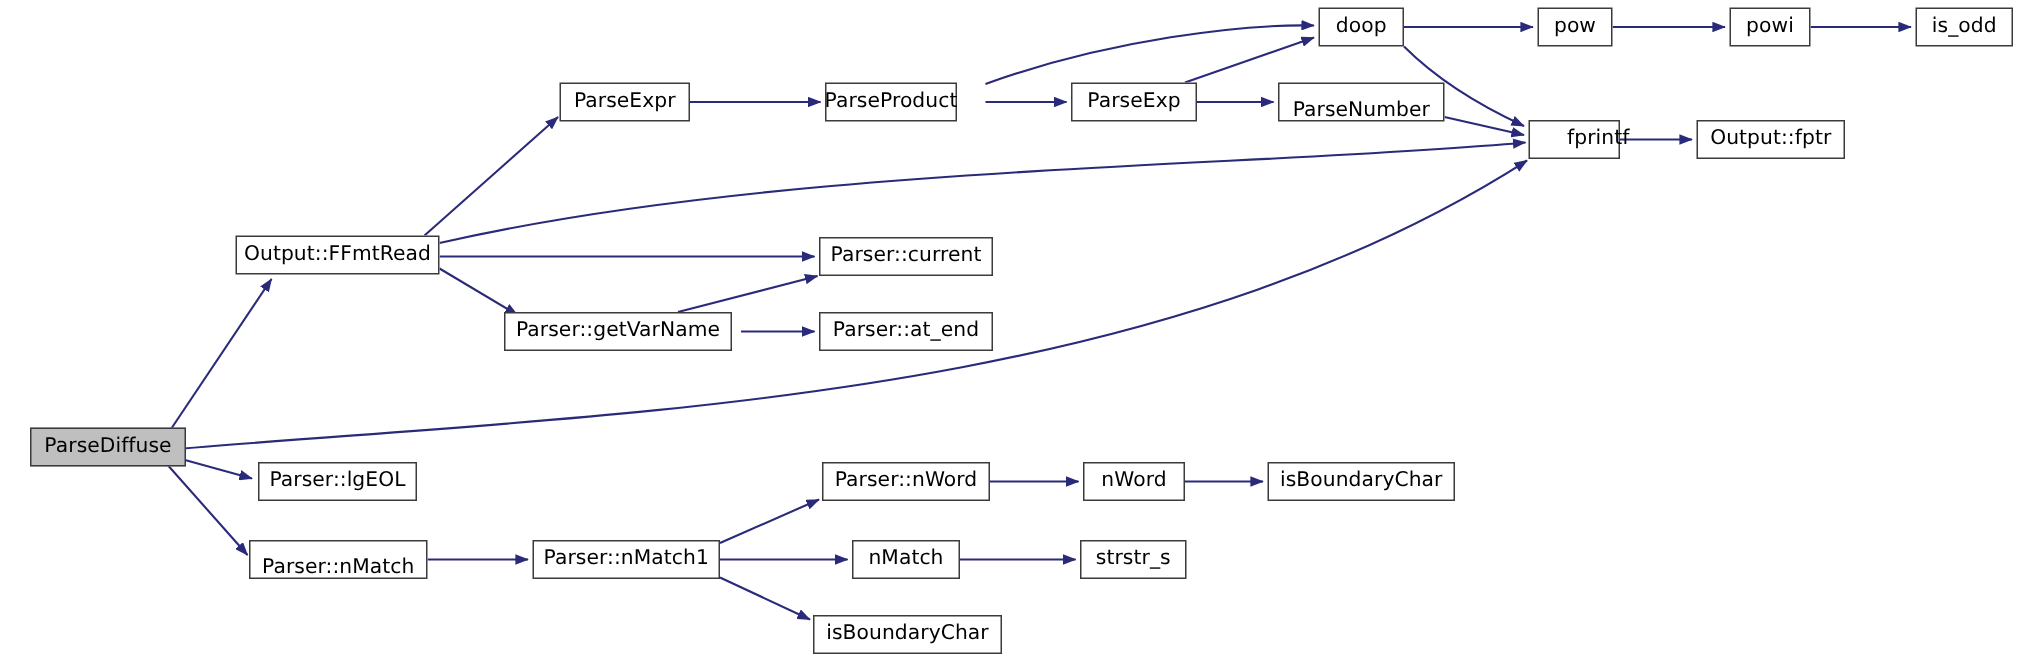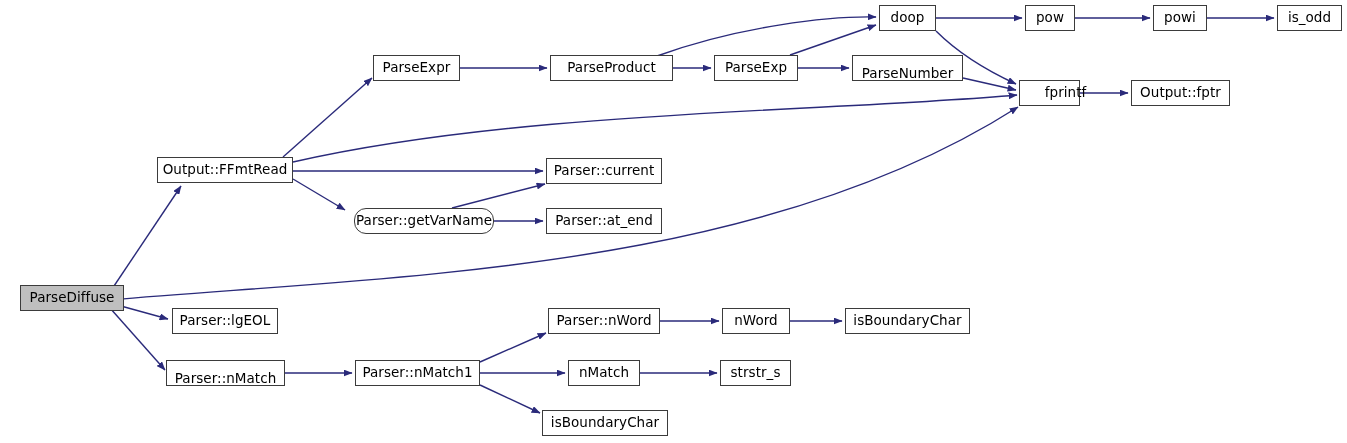--- a/index.html
+++ b/index.html
@@ -98,7 +98,7 @@
       <div class="node" style="left: 373px; top: 55px; width: 87px; height: 26px;">
         <span class="node-label">ParseExpr</span>
       </div>
-      <div class="node" style="left: 550px; top: 55px; width: 123px; height: 26px; align-items: center;">
+      <div class="node" style="left: 550px; top: 55px; width: 88px; height: 26px; align-items: center;">
         <span class="node-label">ParseProduct</span>
       </div>
       <div class="node" style="left: 714px; top: 55px; width: 84px; height: 26px;">

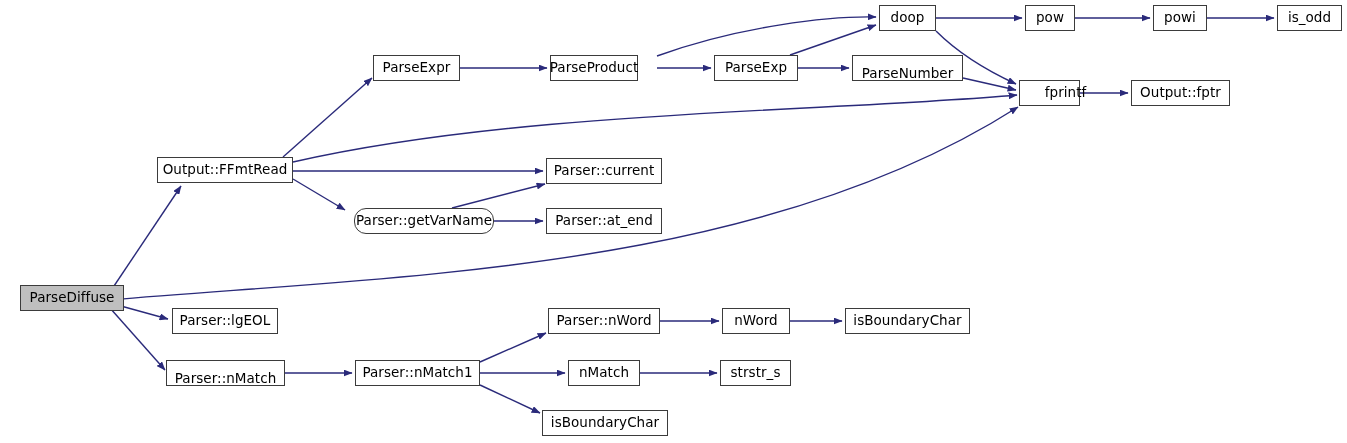--- a/index.html
+++ b/index.html
@@ -128,7 +128,7 @@
       <div class="node" style="left: 546px; top: 158px; width: 116px; height: 26px;">
         <span class="node-label">Parser::current</span>
       </div>
-      <div class="node" style="left: 354px; top: 208px; width: 140px; height: 26px; border-radius: 12px;">
+      <div class="node" style="left: 336px; top: 208px; width: 152px; height: 26px;">
         <span class="node-label">Parser::getVarName</span>
       </div>
       <div class="node" style="left: 546px; top: 208px; width: 116px; height: 26px;">

